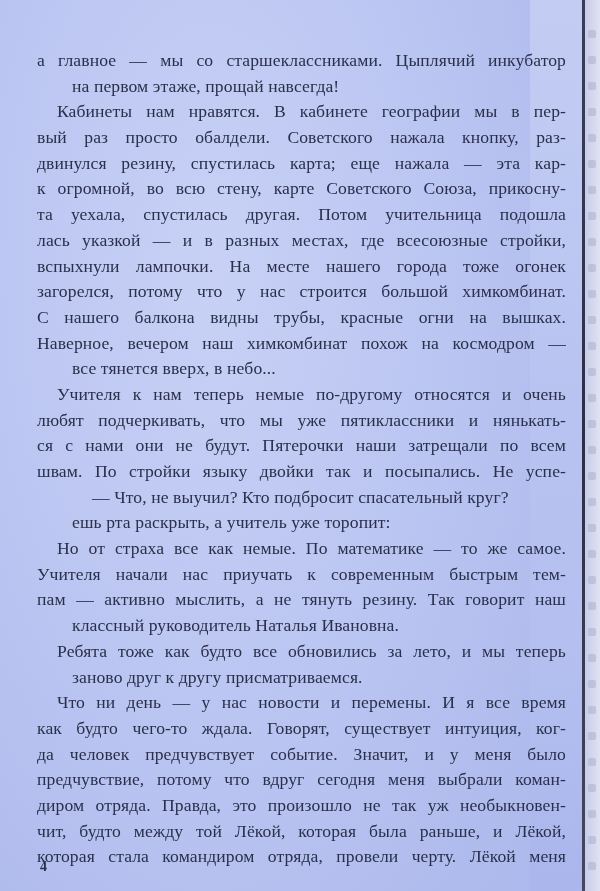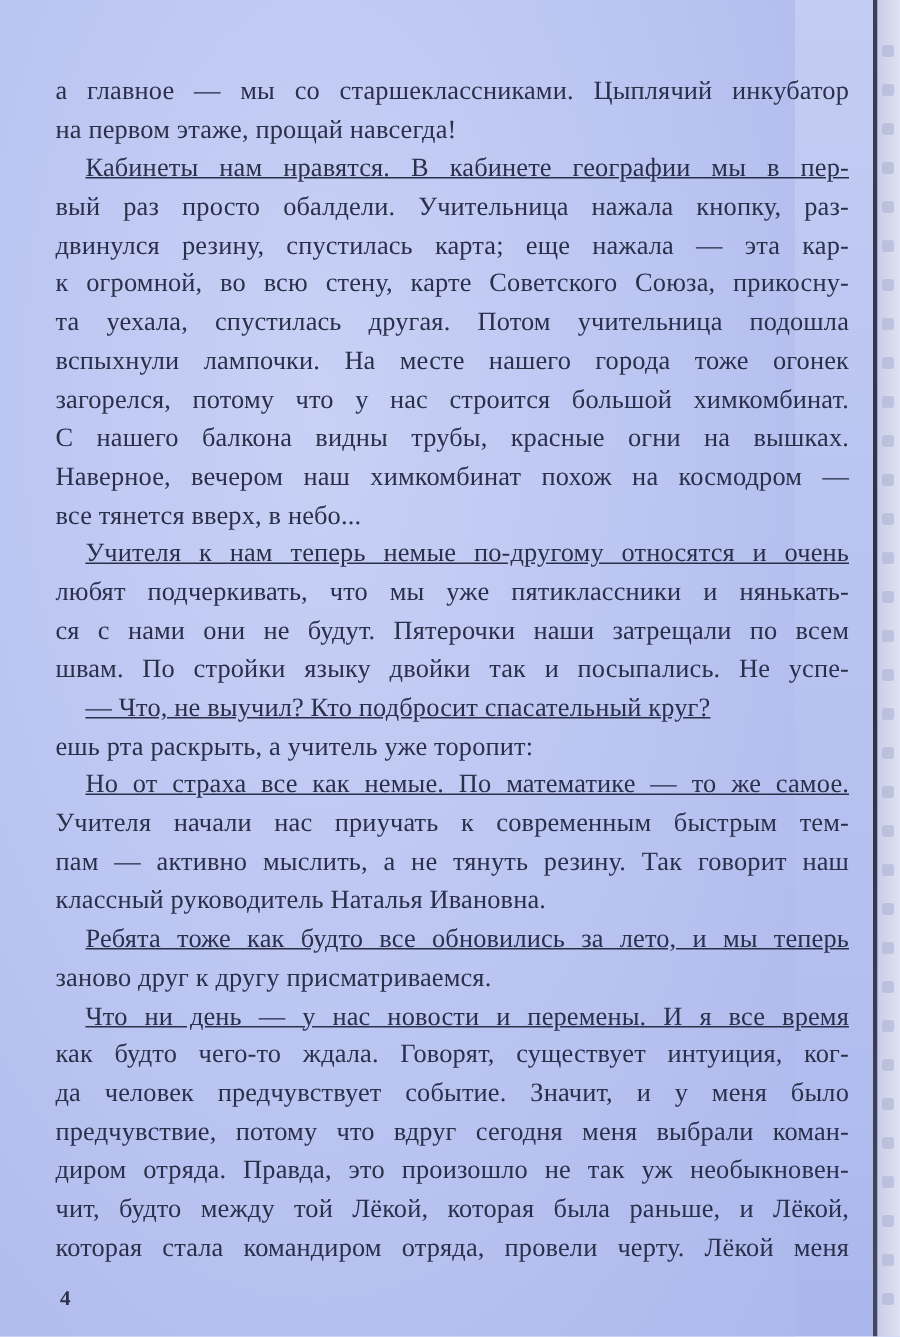--- a/index.html
+++ b/index.html
@@ -19,7 +19,7 @@
     font-size: 17.6px; line-height: 25.7px; letter-spacing: 0.1px;
   }
   .line { display: block; white-space: nowrap; text-align: justify; text-align-last: justify; height: 25.7px; }
-  .line.last { text-align-last: left; }
+  .line.last { text-align-last: left; margin-left: 35px; }
   .line.indent { padding-left: 20px; text-decoration: underline; }
   .page-number {
     position: absolute; left: 40px; top: 859px; font-size: 14px; font-weight: bold; color: #2a2f4a;

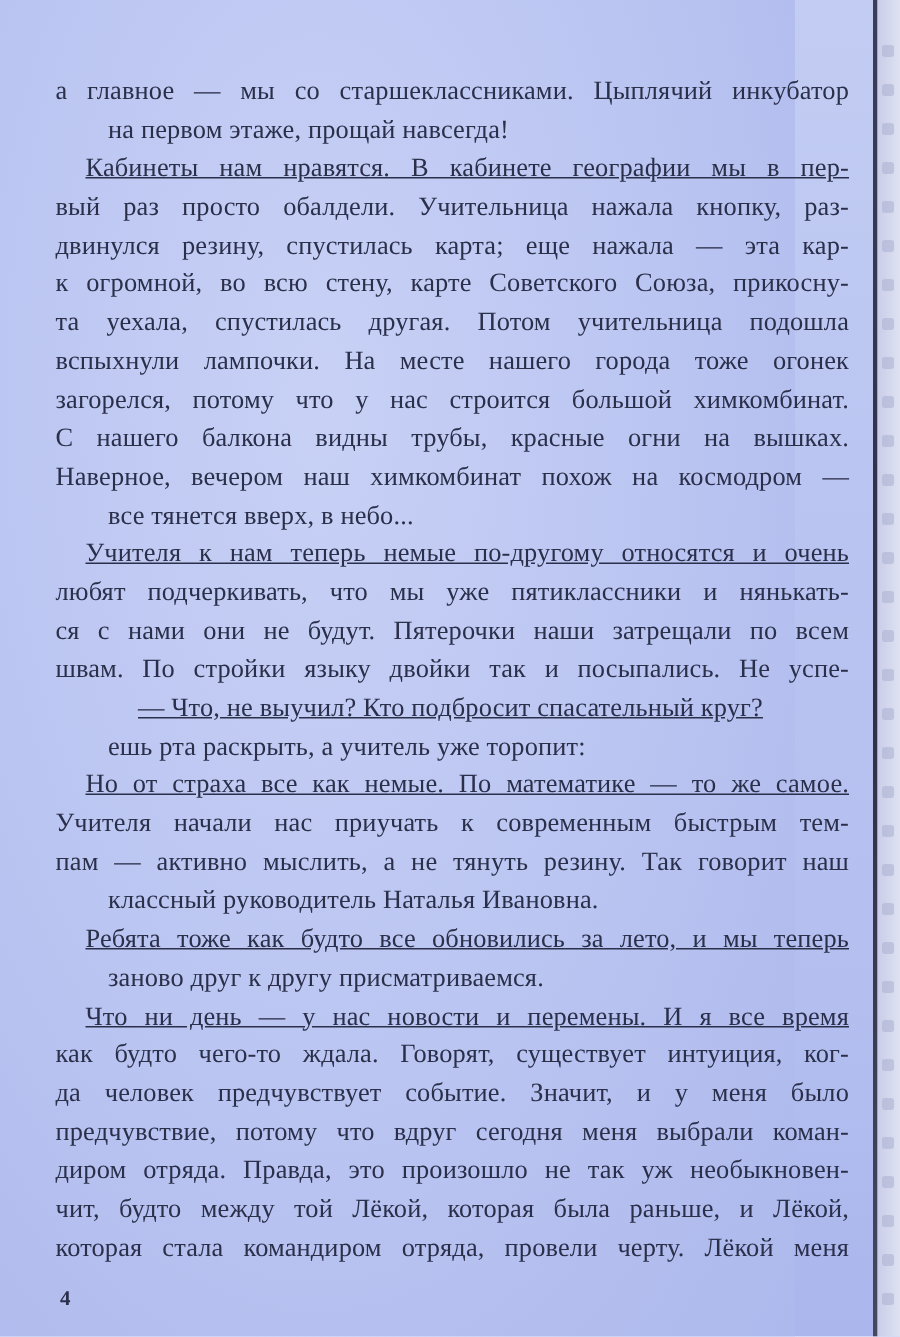--- a/index.html
+++ b/index.html
@@ -20,7 +20,7 @@
   }
   .line { display: block; white-space: nowrap; text-align: justify; text-align-last: justify; height: 25.7px; }
   .line.last { text-align-last: left; margin-left: 35px; }
-  .line.indent { padding-left: 20px; text-decoration: underline; }
+  .line.indent { padding-left: 20px; }
   .page-number {
     position: absolute; left: 40px; top: 859px; font-size: 14px; font-weight: bold; color: #2a2f4a;
   }

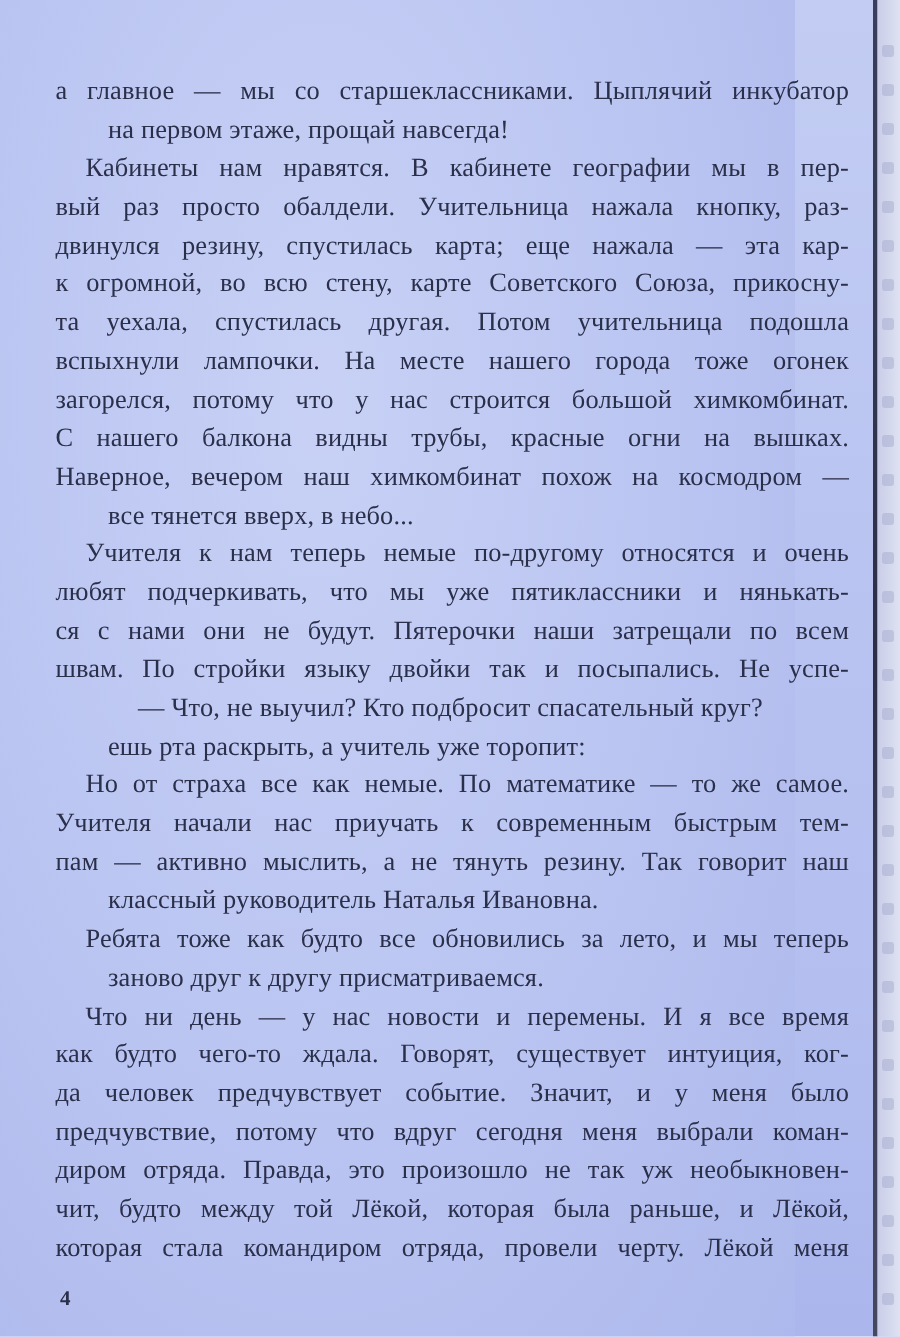--- a/index.html
+++ b/index.html
@@ -44,7 +44,7 @@
       <span class="line">а главное — мы со старшеклассниками. Цыплячий инкубатор</span>
       <span class="line last">на первом этаже, прощай навсегда!</span>
       <span class="line indent">Кабинеты нам нравятся. В кабинете географии мы в пер-</span>
-      <span class="line">вый раз просто обалдели. Учительница нажала кнопку, раз-</span>
+      <span class="line">вый раз просто обалдели. Советского нажала кнопку, раз-</span>
       <span class="line">двинулся резину, спустилась карта; еще нажала — эта кар-</span>
       <span class="line">к огромной, во всю стену, карте Советского Союза, прикосну-</span>
       <span class="line">та уехала, спустилась другая. Потом учительница подошла</span>

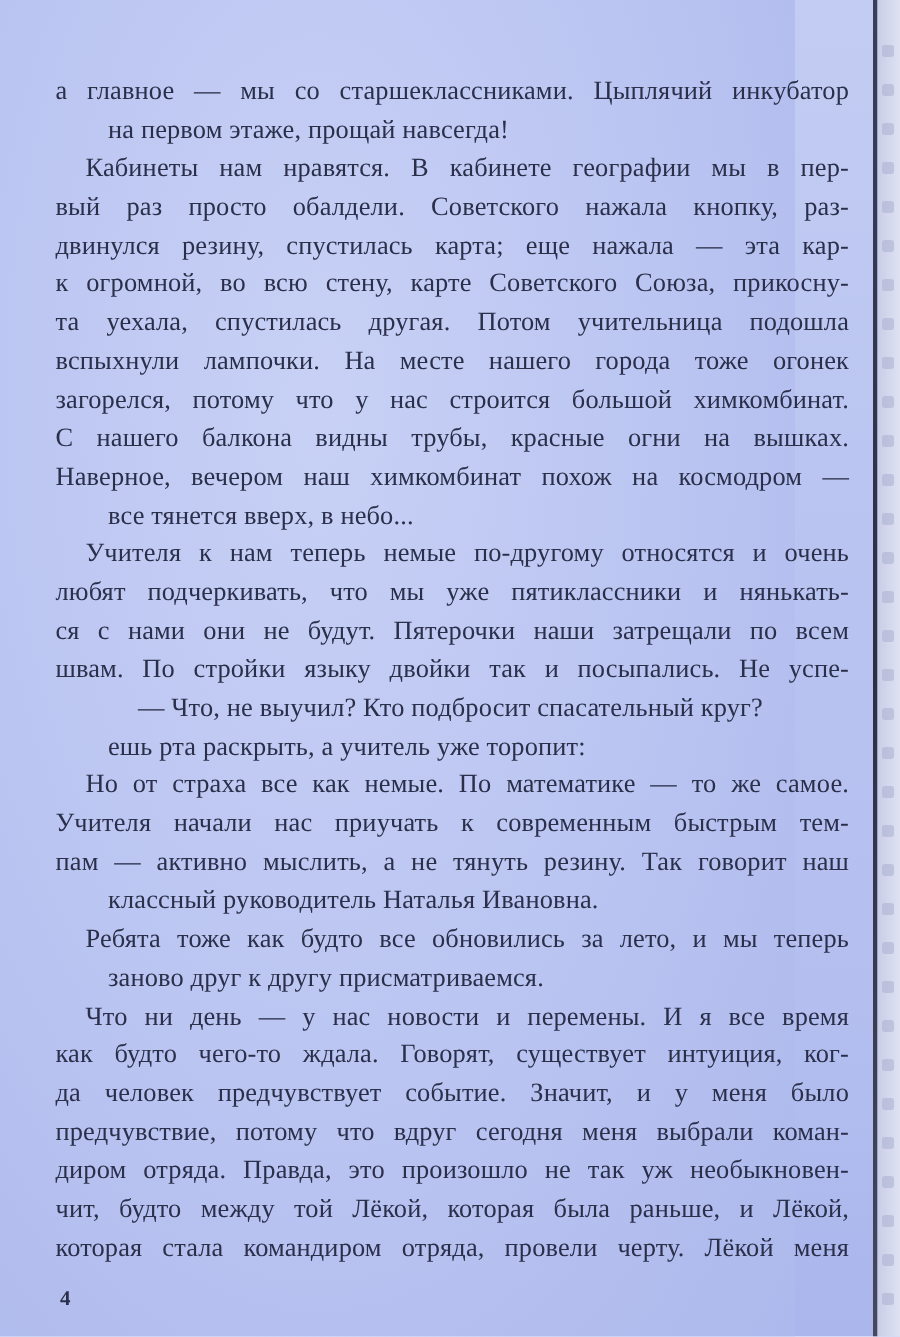--- a/index.html
+++ b/index.html
@@ -48,6 +48,7 @@
       <span class="line">двинулся резину, спустилась карта; еще нажала — эта кар-</span>
       <span class="line">к огромной, во всю стену, карте Советского Союза, прикосну-</span>
       <span class="line">та уехала, спустилась другая. Потом учительница подошла</span>
+      <span class="line">лась указкой — и в разных местах, где всесоюзные стройки,</span>
       <span class="line">вспыхнули лампочки. На месте нашего города тоже огонек</span>
       <span class="line">загорелся, потому что у нас строится большой химкомбинат.</span>
       <span class="line">С нашего балкона видны трубы, красные огни на вышках.</span>

